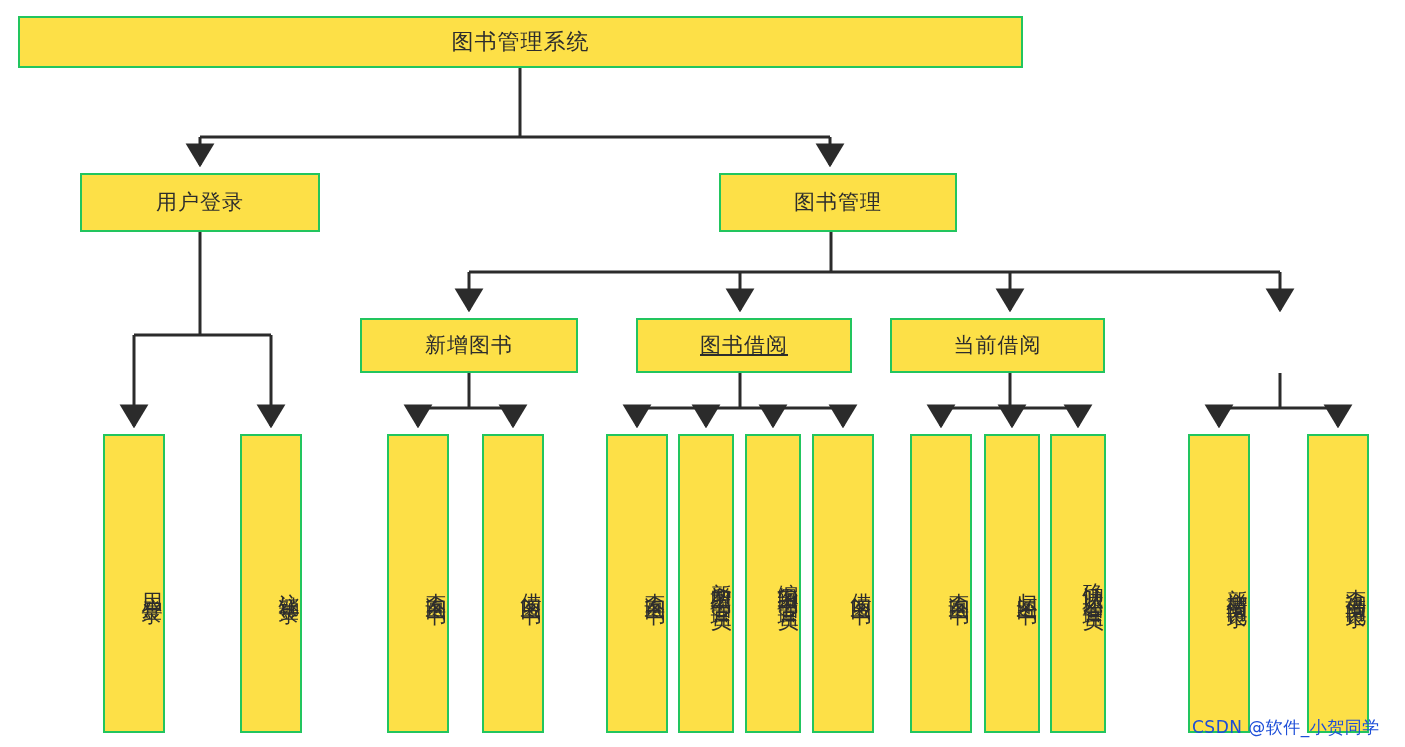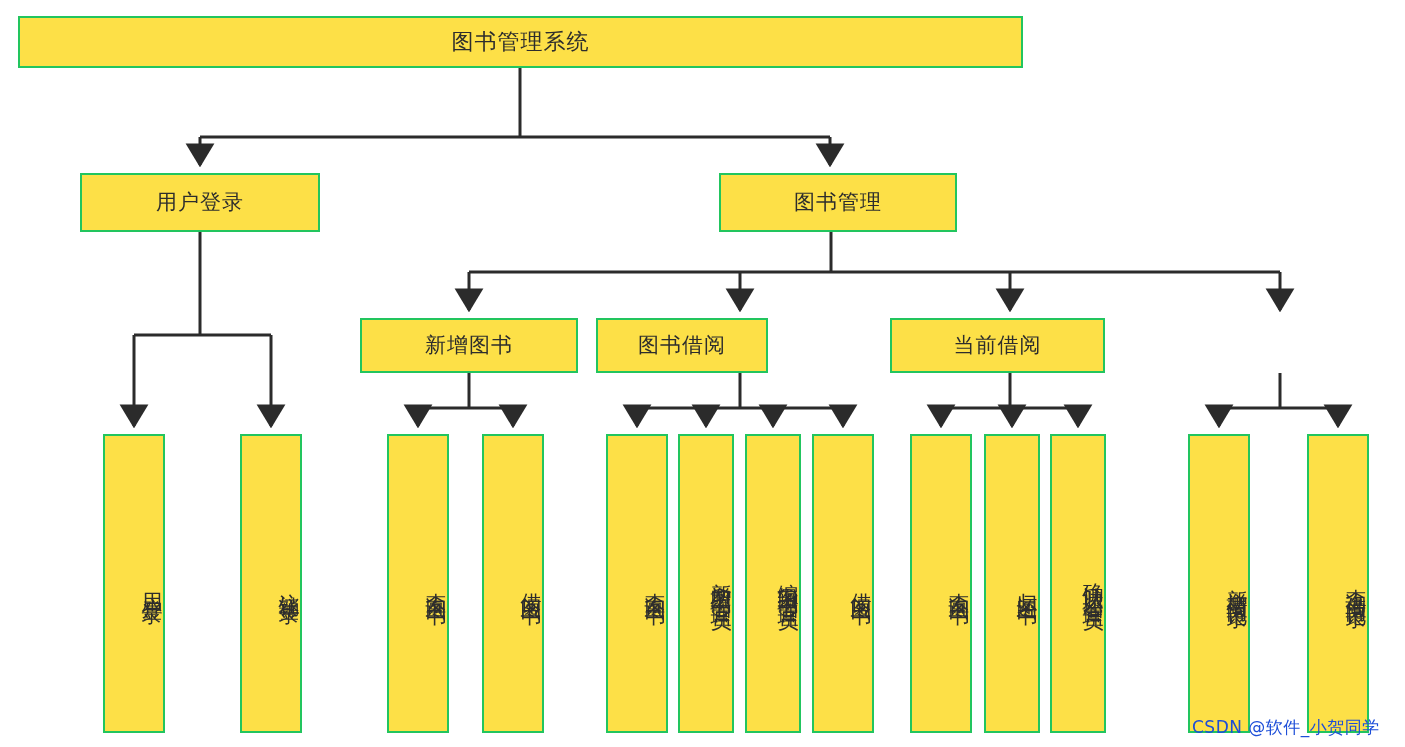--- a/index.html
+++ b/index.html
@@ -140,7 +140,7 @@
   <div class="node h" id="n-l3-0" style="left: 360px; top: 318px; width: 218px; height: 55px;">
     <span>新增图书</span>
   </div>
-  <div class="node h" id="n-l3-1" style="left: 596px; top: 318px; width: 172px; height: 55px;">
+  <div class="node h" id="n-l3-1" style="left: 636px; top: 318px; width: 216px; height: 55px; text-decoration: underline;">
     <span>图书借阅</span>
   </div>
   <div class="node h" id="n-l3-2" style="left: 890px; top: 318px; width: 215px; height: 55px;">

